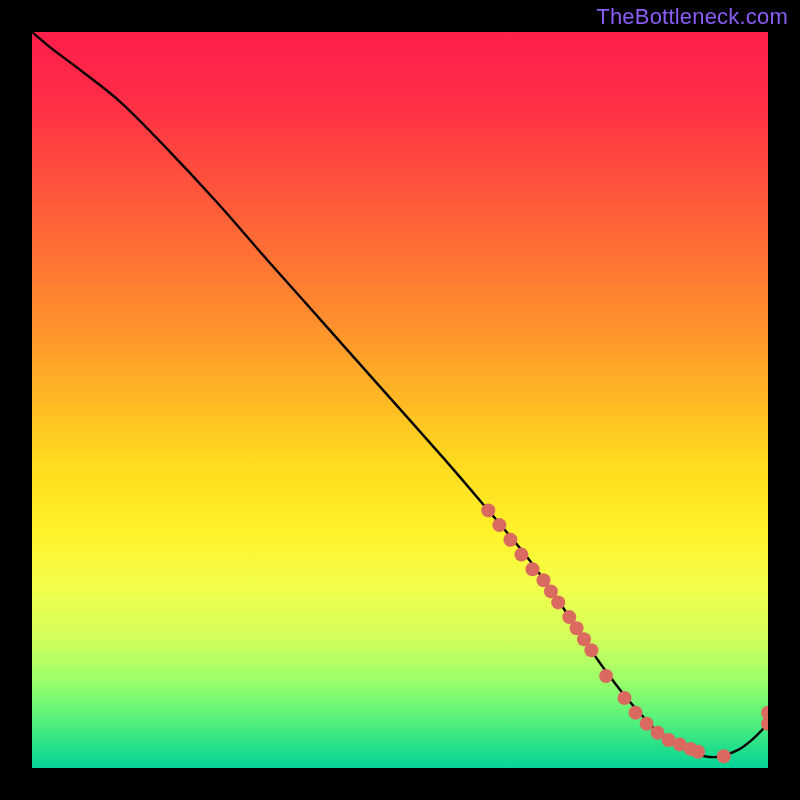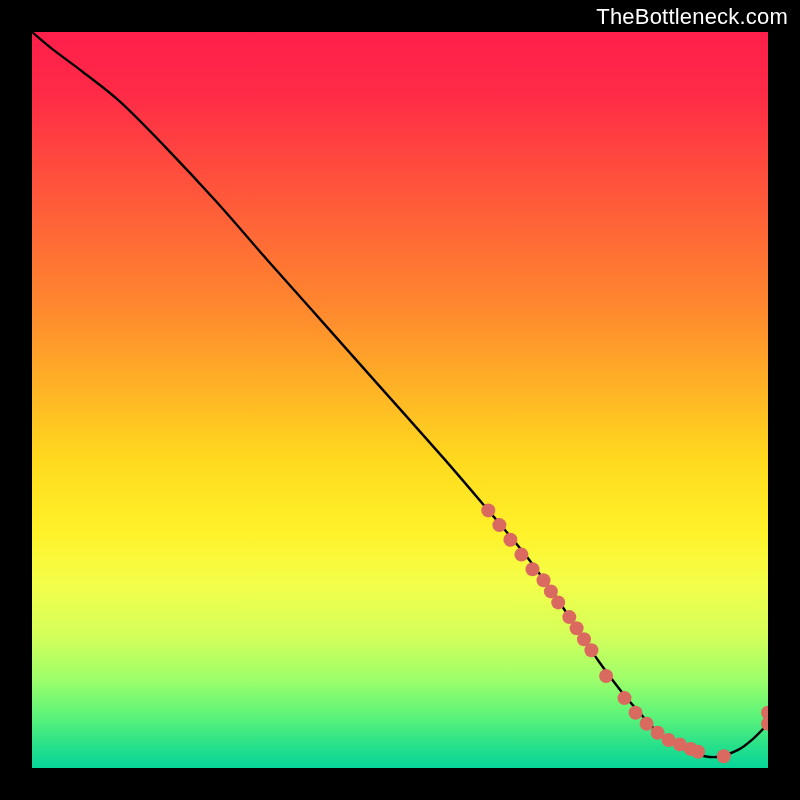--- a/index.html
+++ b/index.html
@@ -21,7 +21,7 @@
     position: absolute;
     top: 4px;
     right: 12px;
-    color: #ffffff;
+    color: #8b5cf6;
     font-size: 22px;
     letter-spacing: 0.2px;
     user-select: none;

